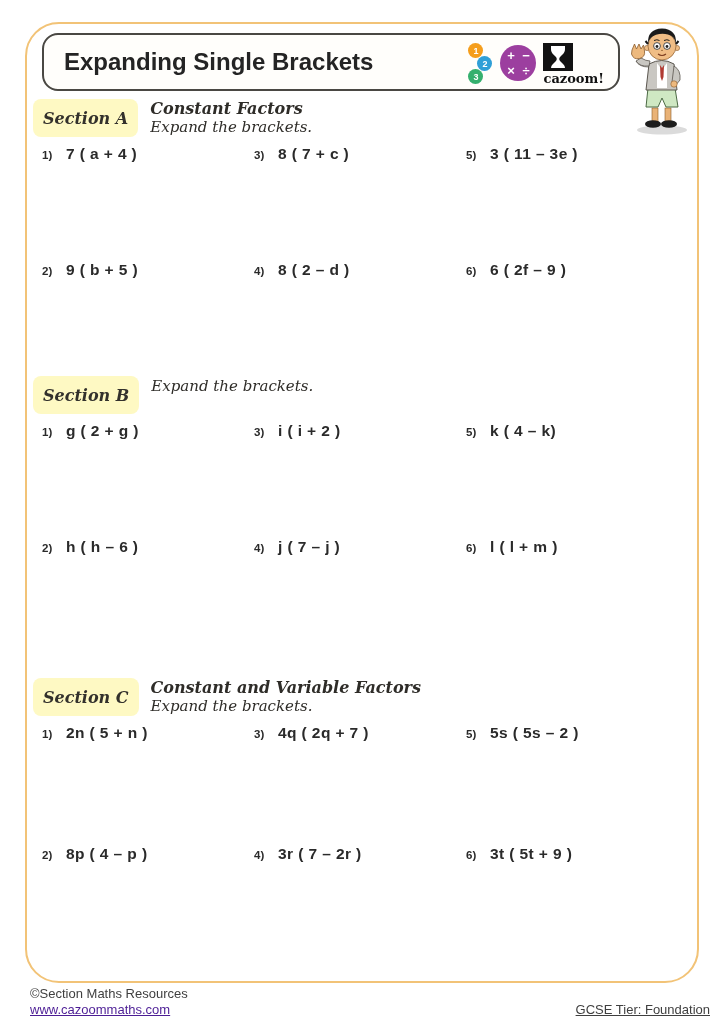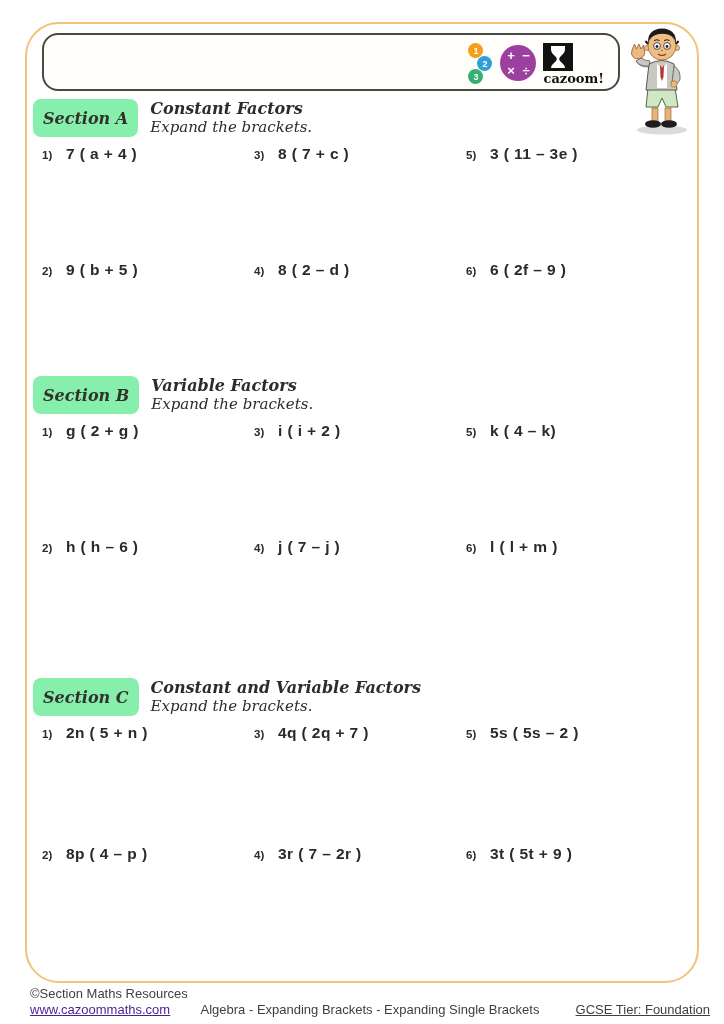--- a/index.html
+++ b/index.html
@@ -80,6 +80,7 @@
   <div class="frame"></div>
 
   <div class="title-box">
+    <div class="title">Expanding Single Brackets</div>
     <div class="logo">
       <div class="badges">
         <span class="badge badge-1">1</span>

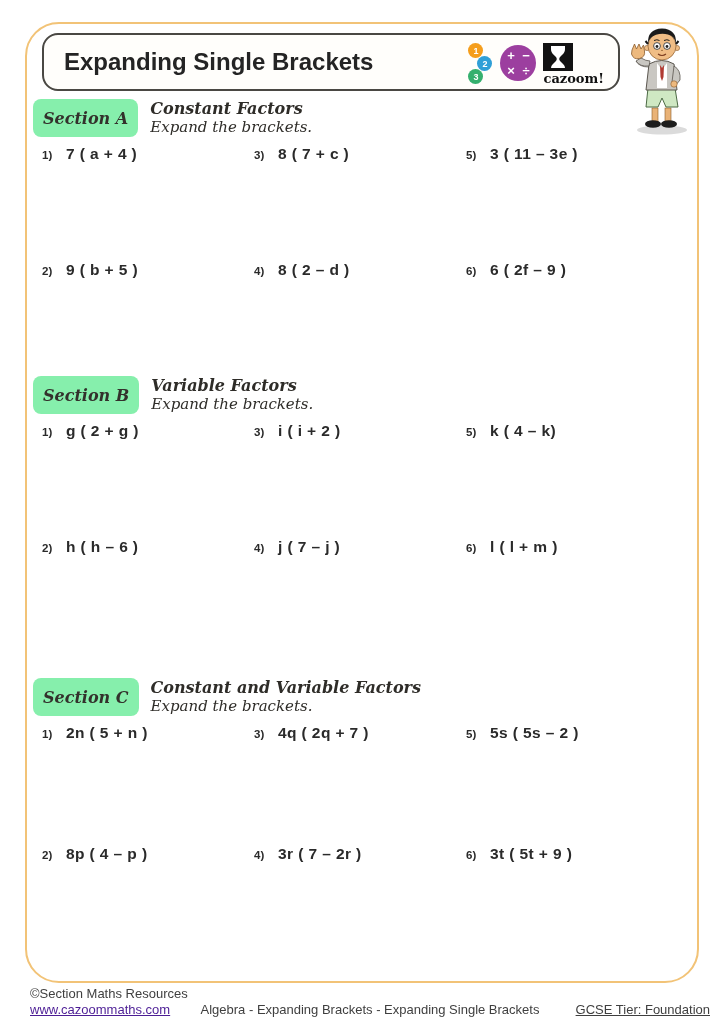--- a/index.html
+++ b/index.html
@@ -43,7 +43,7 @@
   .sec-a { top:99px; } .sec-b { top:376px; } .sec-c { top:678px; }
   .sec-head { display:flex; align-items:flex-start; }
   .sec-label {
-    margin-left:3px; min-width:104px; height:38px; background:#86efac; border-radius:8px;
+    margin-left:3px; min-width:104px; height:38px; background:#fef9c3; border-radius:8px;
     display:flex; align-items:center; justify-content:center;
     font-family:"DejaVu Serif", serif; font-style:italic; font-weight:bold;
     font-size:16px; color:#33312c; padding:0 10px;

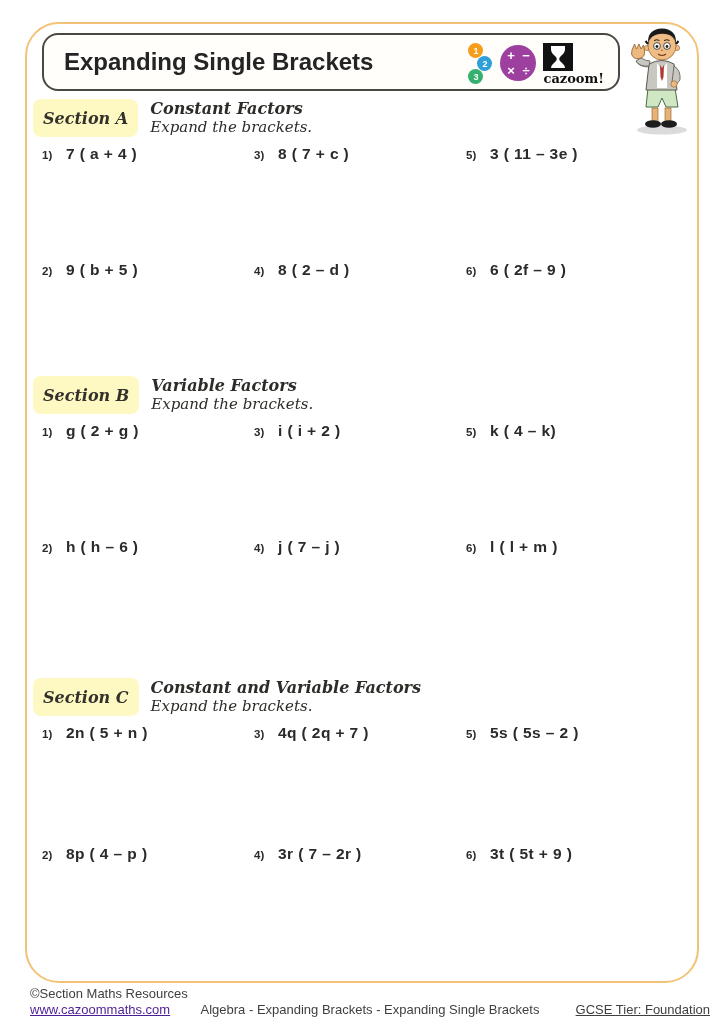--- a/index.html
+++ b/index.html
@@ -173,7 +173,6 @@
     <div class="sec-head">
       <div class="sec-label">Section B</div>
       <div class="sec-text">
-        <div class="sec-heading">Variable Factors</div>
         <div class="sec-instruction">Expand the brackets.</div>
       </div>
     </div>

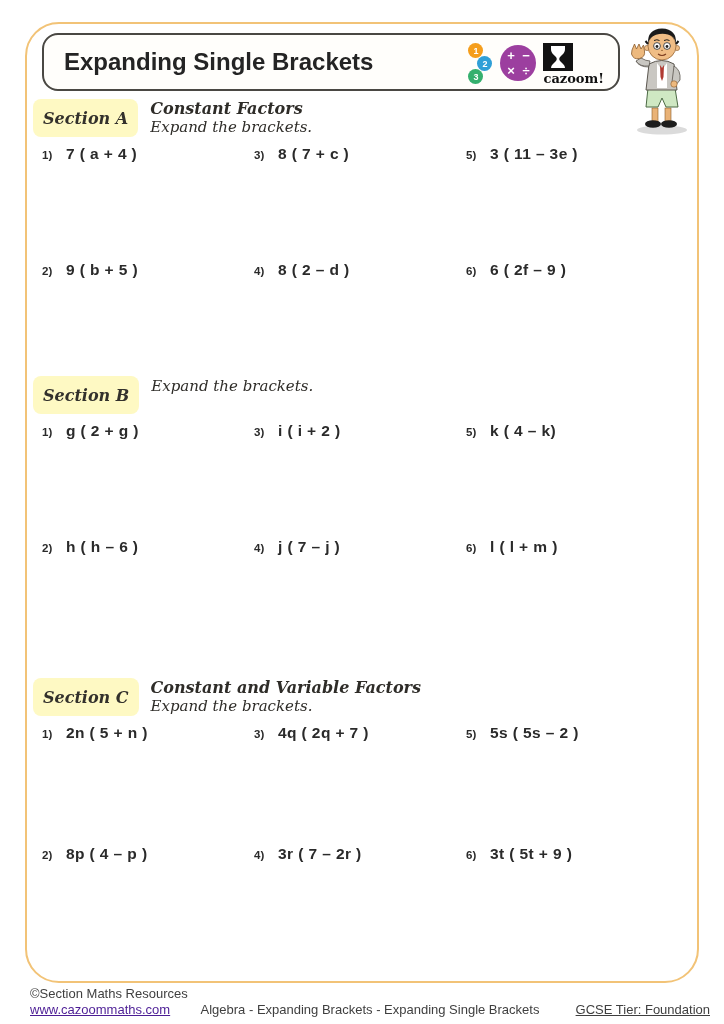--- a/index.html
+++ b/index.html
@@ -245,7 +245,6 @@
       <div>©Section Maths Resources</div>
       <a class="f-link">www.cazoommaths.com</a>
     </div>
-    <div class="f-center">Algebra - Expanding Brackets - Expanding Single Brackets</div>
     <div class="f-right">GCSE Tier: Foundation</div>
   </div>
 </div>

